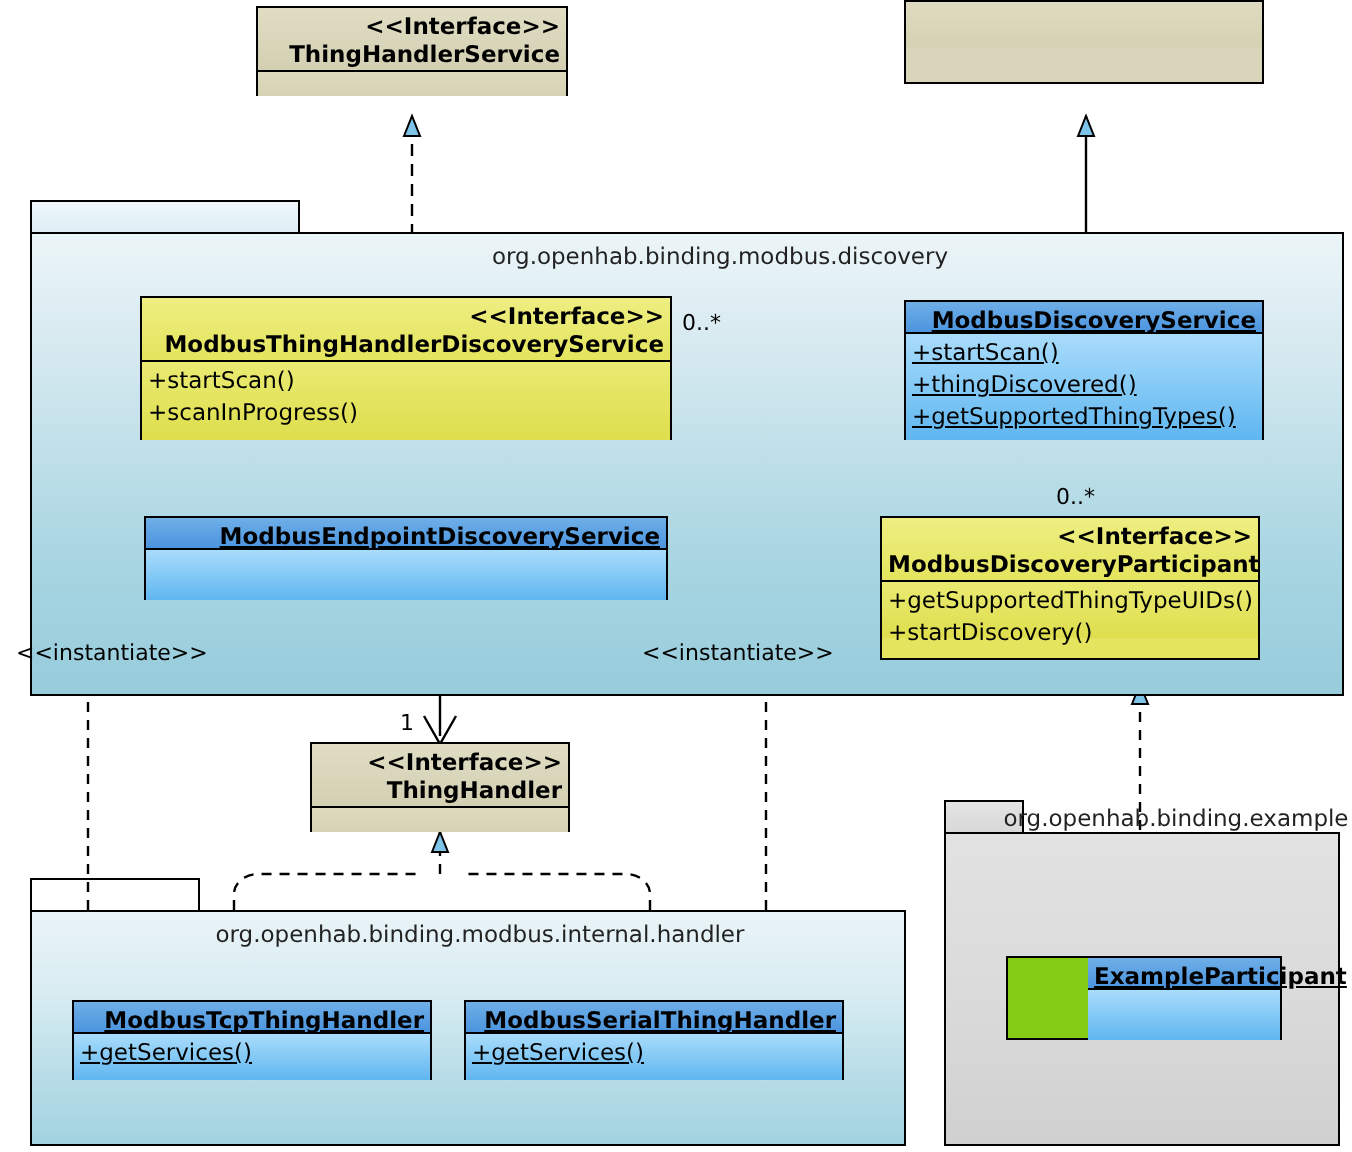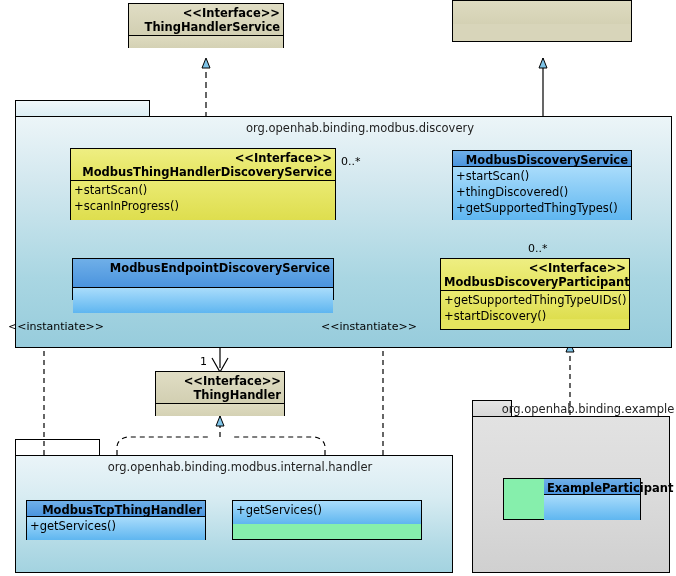--- a/index.html
+++ b/index.html
@@ -104,7 +104,7 @@
   .umlbox.blue .body {
     background: linear-gradient(to bottom, #a9dcfb 0%, #5fb6f0 100%);
   }
-  .umlbox.blue { background: #86efac; }
+  .umlbox.blue { background: #84cc16; text-decoration: underline; }
   
   .umlbox.beige .hdr {
     background: linear-gradient(to bottom, #e0ddc4 0%, #d2cfb2 100%);

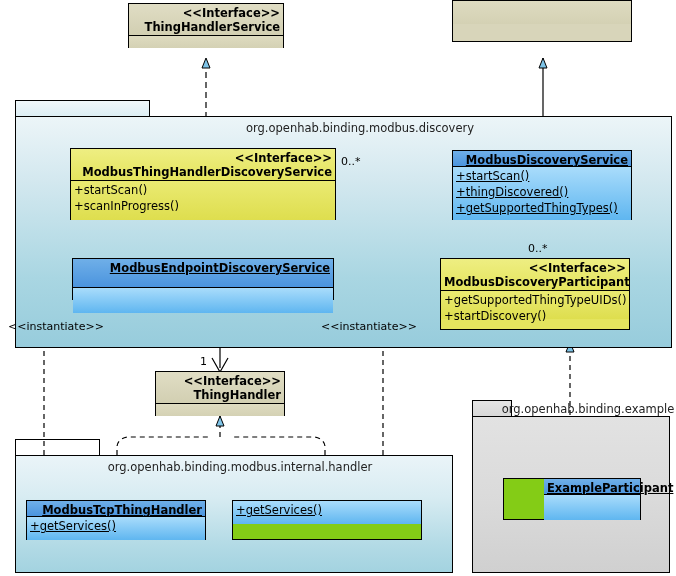--- a/index.html
+++ b/index.html
@@ -228,7 +228,7 @@
   </div>
 
   <div class="umlbox blue" style="left:72px; top:258px; width:262px; height:42px;">
-    <div class="hdr" style="height:29px;">
+    <div class="hdr" style="height:16px;">
       <span>ModbusEndpointDiscoveryService</span>
     </div>
     <div class="body" style="height:25px;"></div>

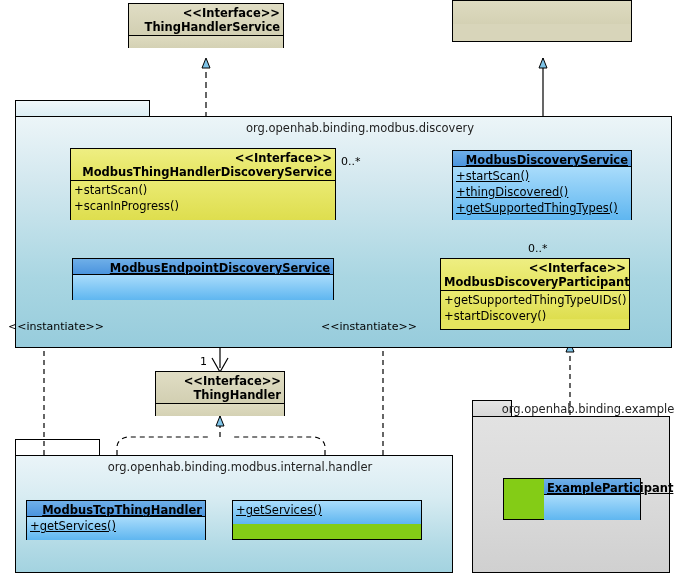--- a/index.html
+++ b/index.html
@@ -274,7 +274,7 @@
   <div class="package teal2" style="left:15px; top:455px; width:438px; height:118px;"></div>
   <div class="pkg-label" style="left:100px; top:460px; width:280px;">org.openhab.binding.modbus.internal.handler</div>
 
-  <div class="umlbox blue" style="left:26px; top:500px; width:180px; height:40px;">
+  <div class="umlbox blue" style="left:36px; top:500px; width:180px; height:40px;">
     <div class="hdr" style="height:16px;">
       <span>ModbusTcpThingHandler</span>
     </div>

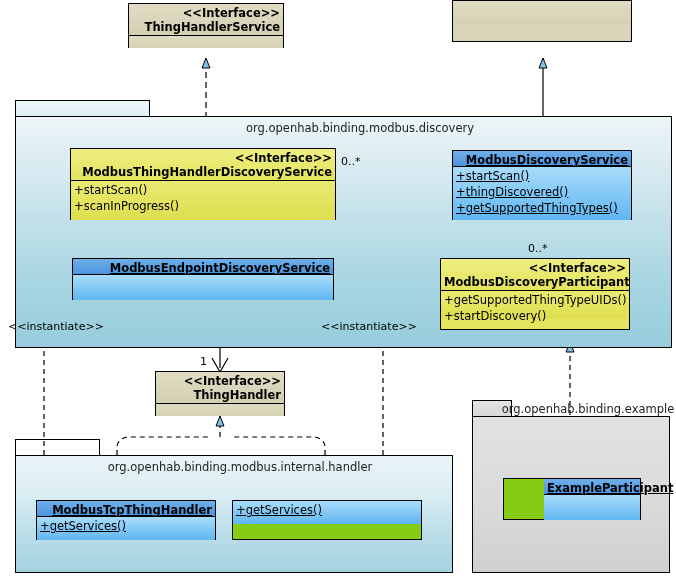--- a/index.html
+++ b/index.html
@@ -284,6 +284,9 @@
   </div>
 
   <div class="umlbox blue" style="left:232px; top:500px; width:190px; height:40px;">
+    <div class="hdr" style="height:16px;">
+      <span>ModbusSerialThingHandler</span>
+    </div>
     <div class="body" style="height:23px;">
       <div>+getServices()</div>
     </div>

